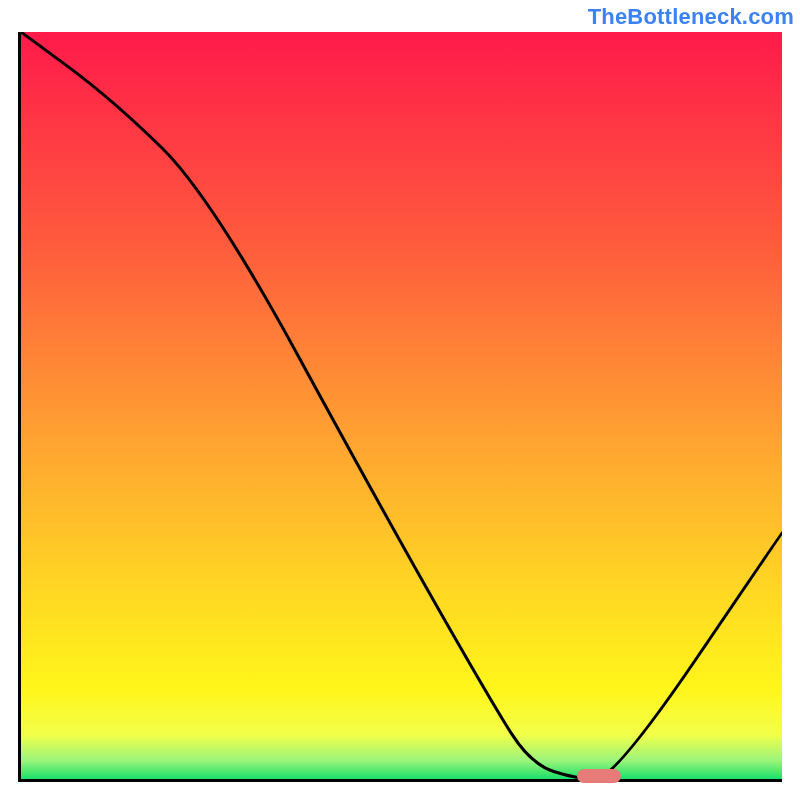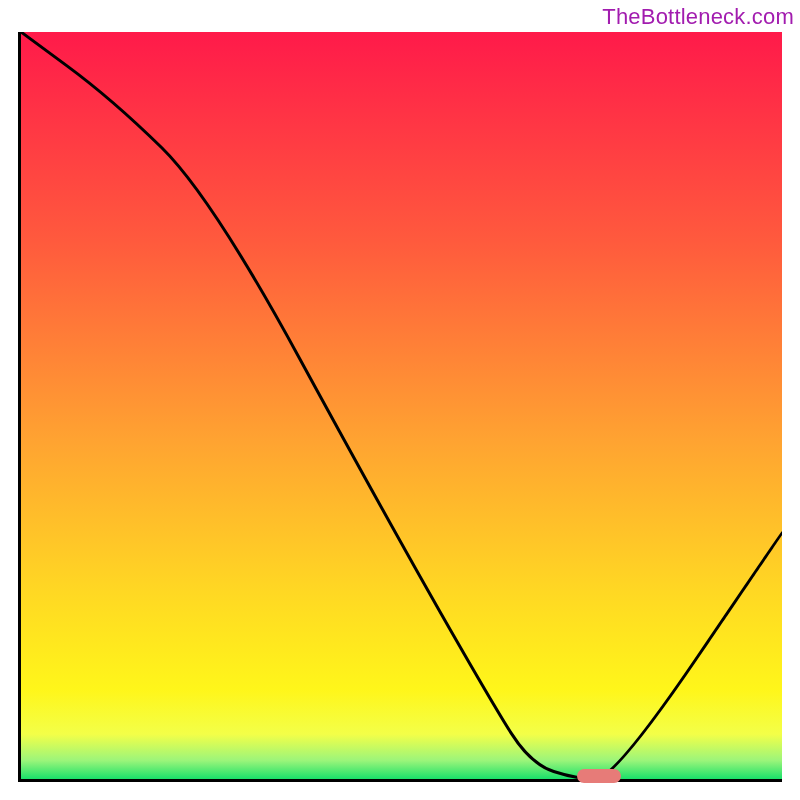--- a/index.html
+++ b/index.html
@@ -4,7 +4,7 @@
 <style>
   html,body{margin:0;padding:0;width:800px;height:800px;background:#fff;font-family:Arial,Helvetica,sans-serif;}
   .frame{position:absolute;left:18px;top:32px;width:764px;height:750px;border-left:3px solid #000;border-bottom:3px solid #000;box-sizing:border-box;}
-  .watermark{position:absolute;right:6px;top:4px;font-size:22px;color:#a21caf;font-weight:400;letter-spacing:0.2px;}
+  .watermark{position:absolute;right:6px;top:4px;font-size:22px;color:#3b82f6;font-weight:700;letter-spacing:0.2px;}
   svg.plot{position:absolute;left:21px;top:32px;width:761px;height:747px;}
   .marker{position:absolute;width:44px;height:14px;border-radius:7px;background:#e77b78;}
 </style>

